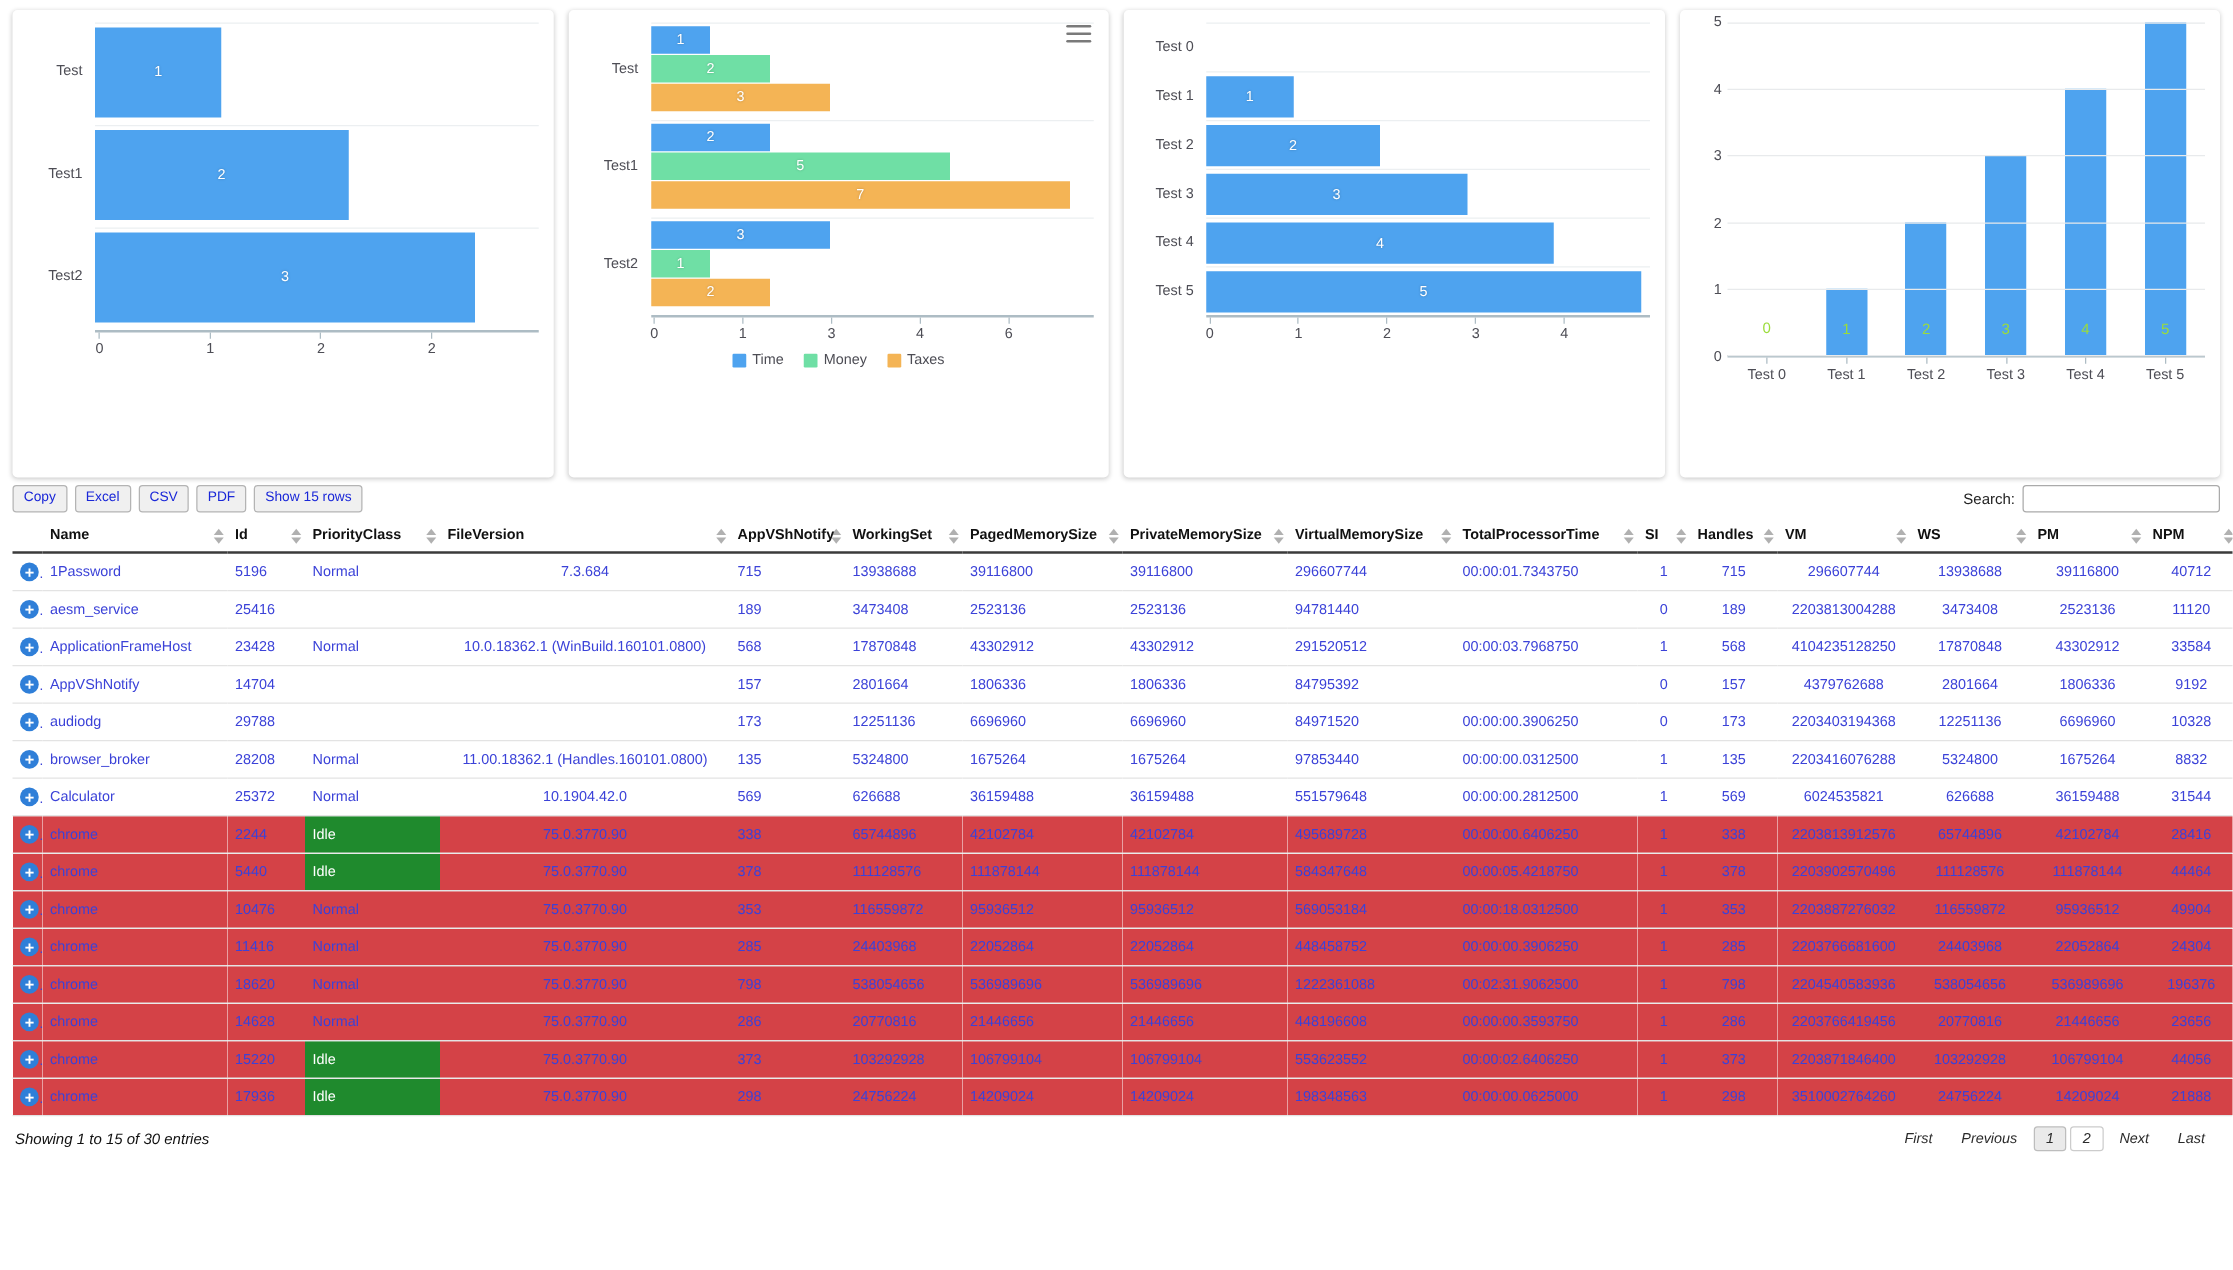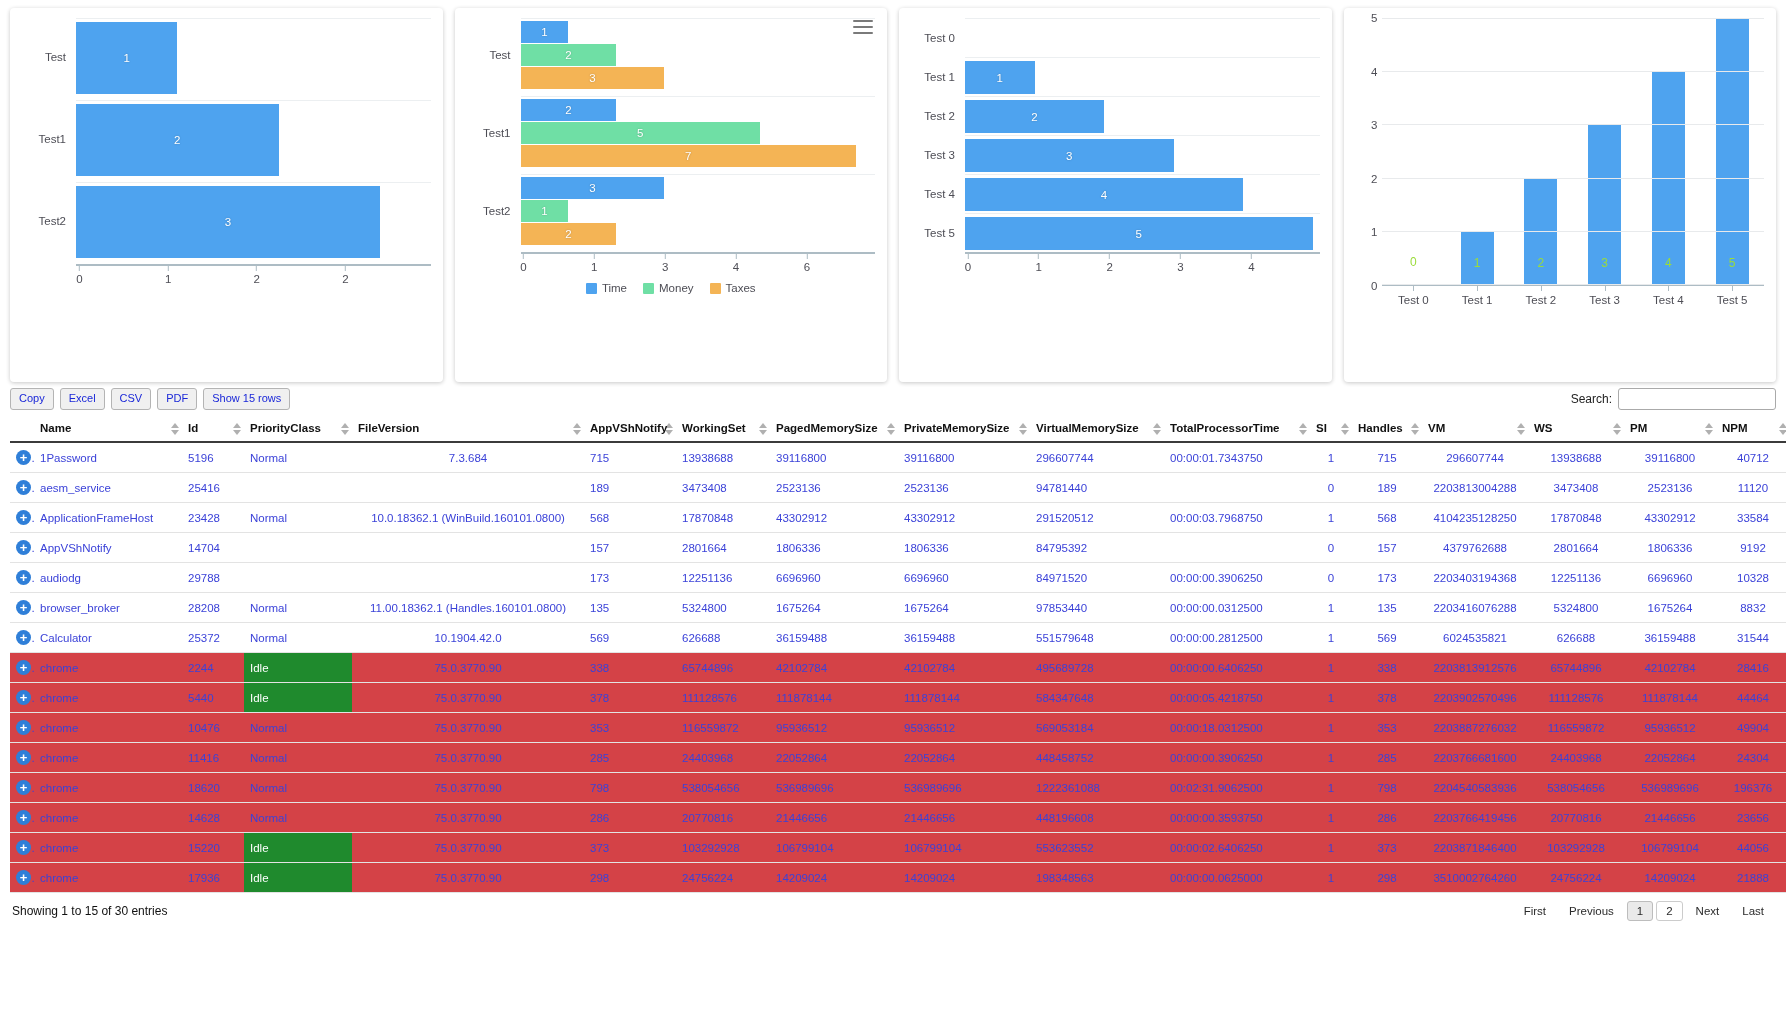--- a/index.html
+++ b/index.html
@@ -157,7 +157,7 @@
   td.c-left { text-align: left; }
   td.c-center { text-align: center; }
 
-  .dt-bottom { display: flex; align-items: center; justify-content: space-between; padding: 8px 2px 6px 2px; }
+  .dt-bottom { display: flex; align-items: center; justify-content: space-between; padding: 8px 2px 6px 2px; font-style: italic; }
   .dt-info { font-size: 12px; color: #111; }
   .dt-paging { display: flex; align-items: center; gap: 3px; }
   .pg {

